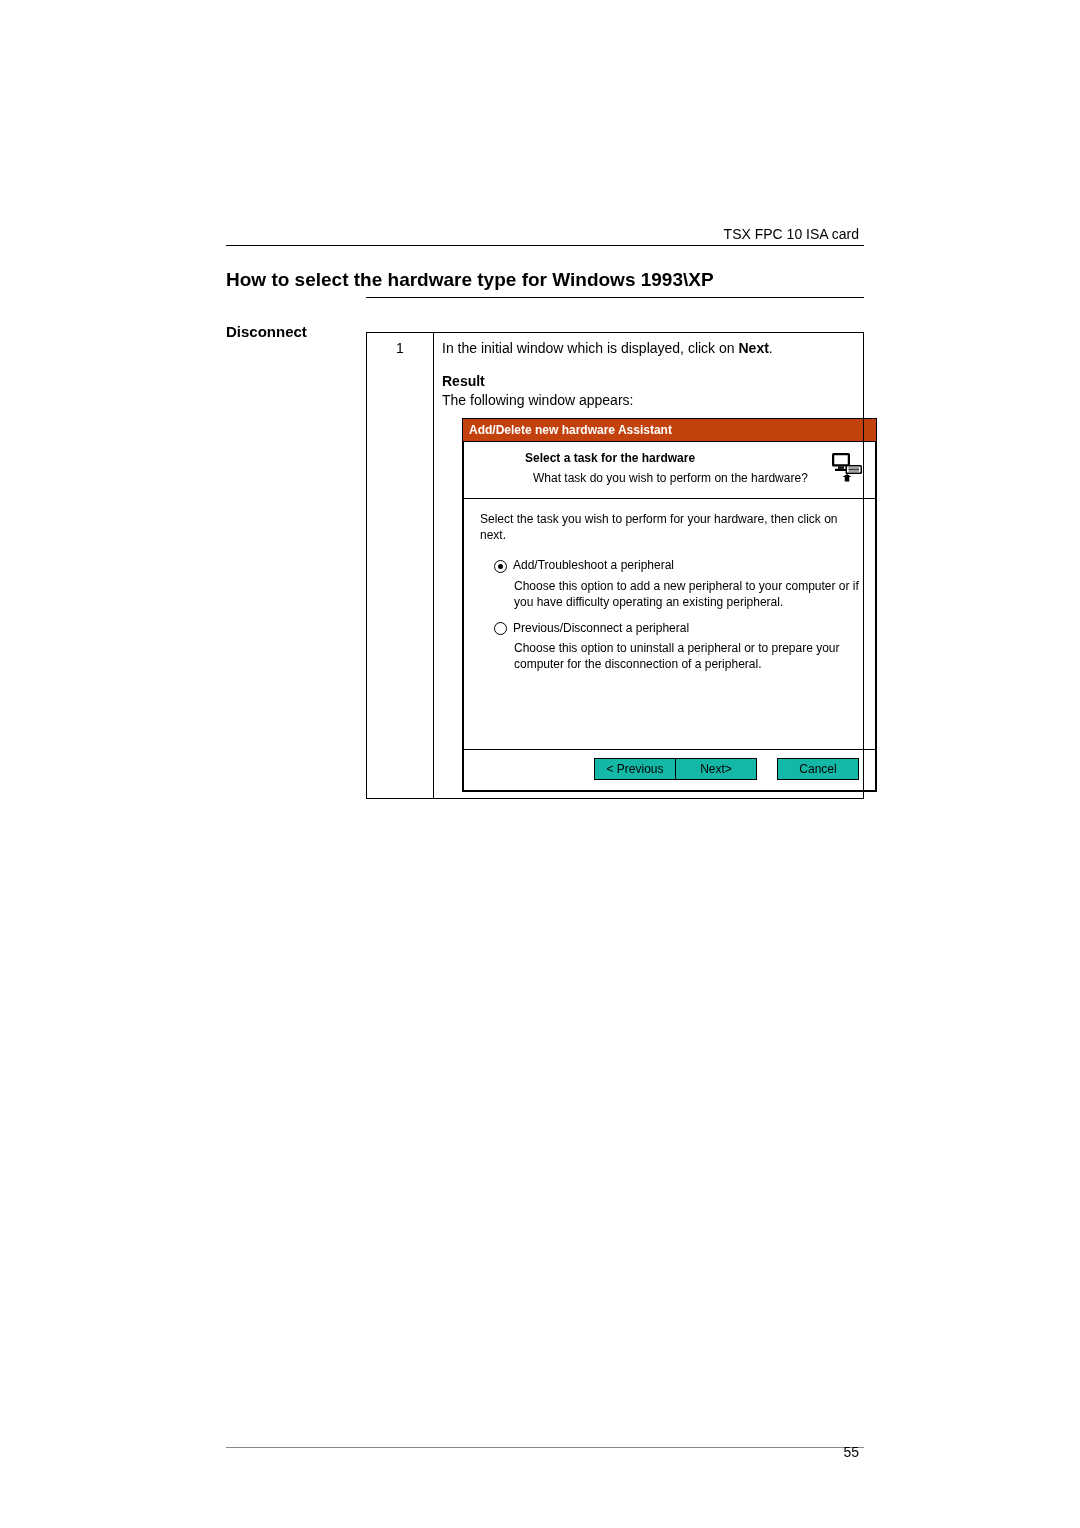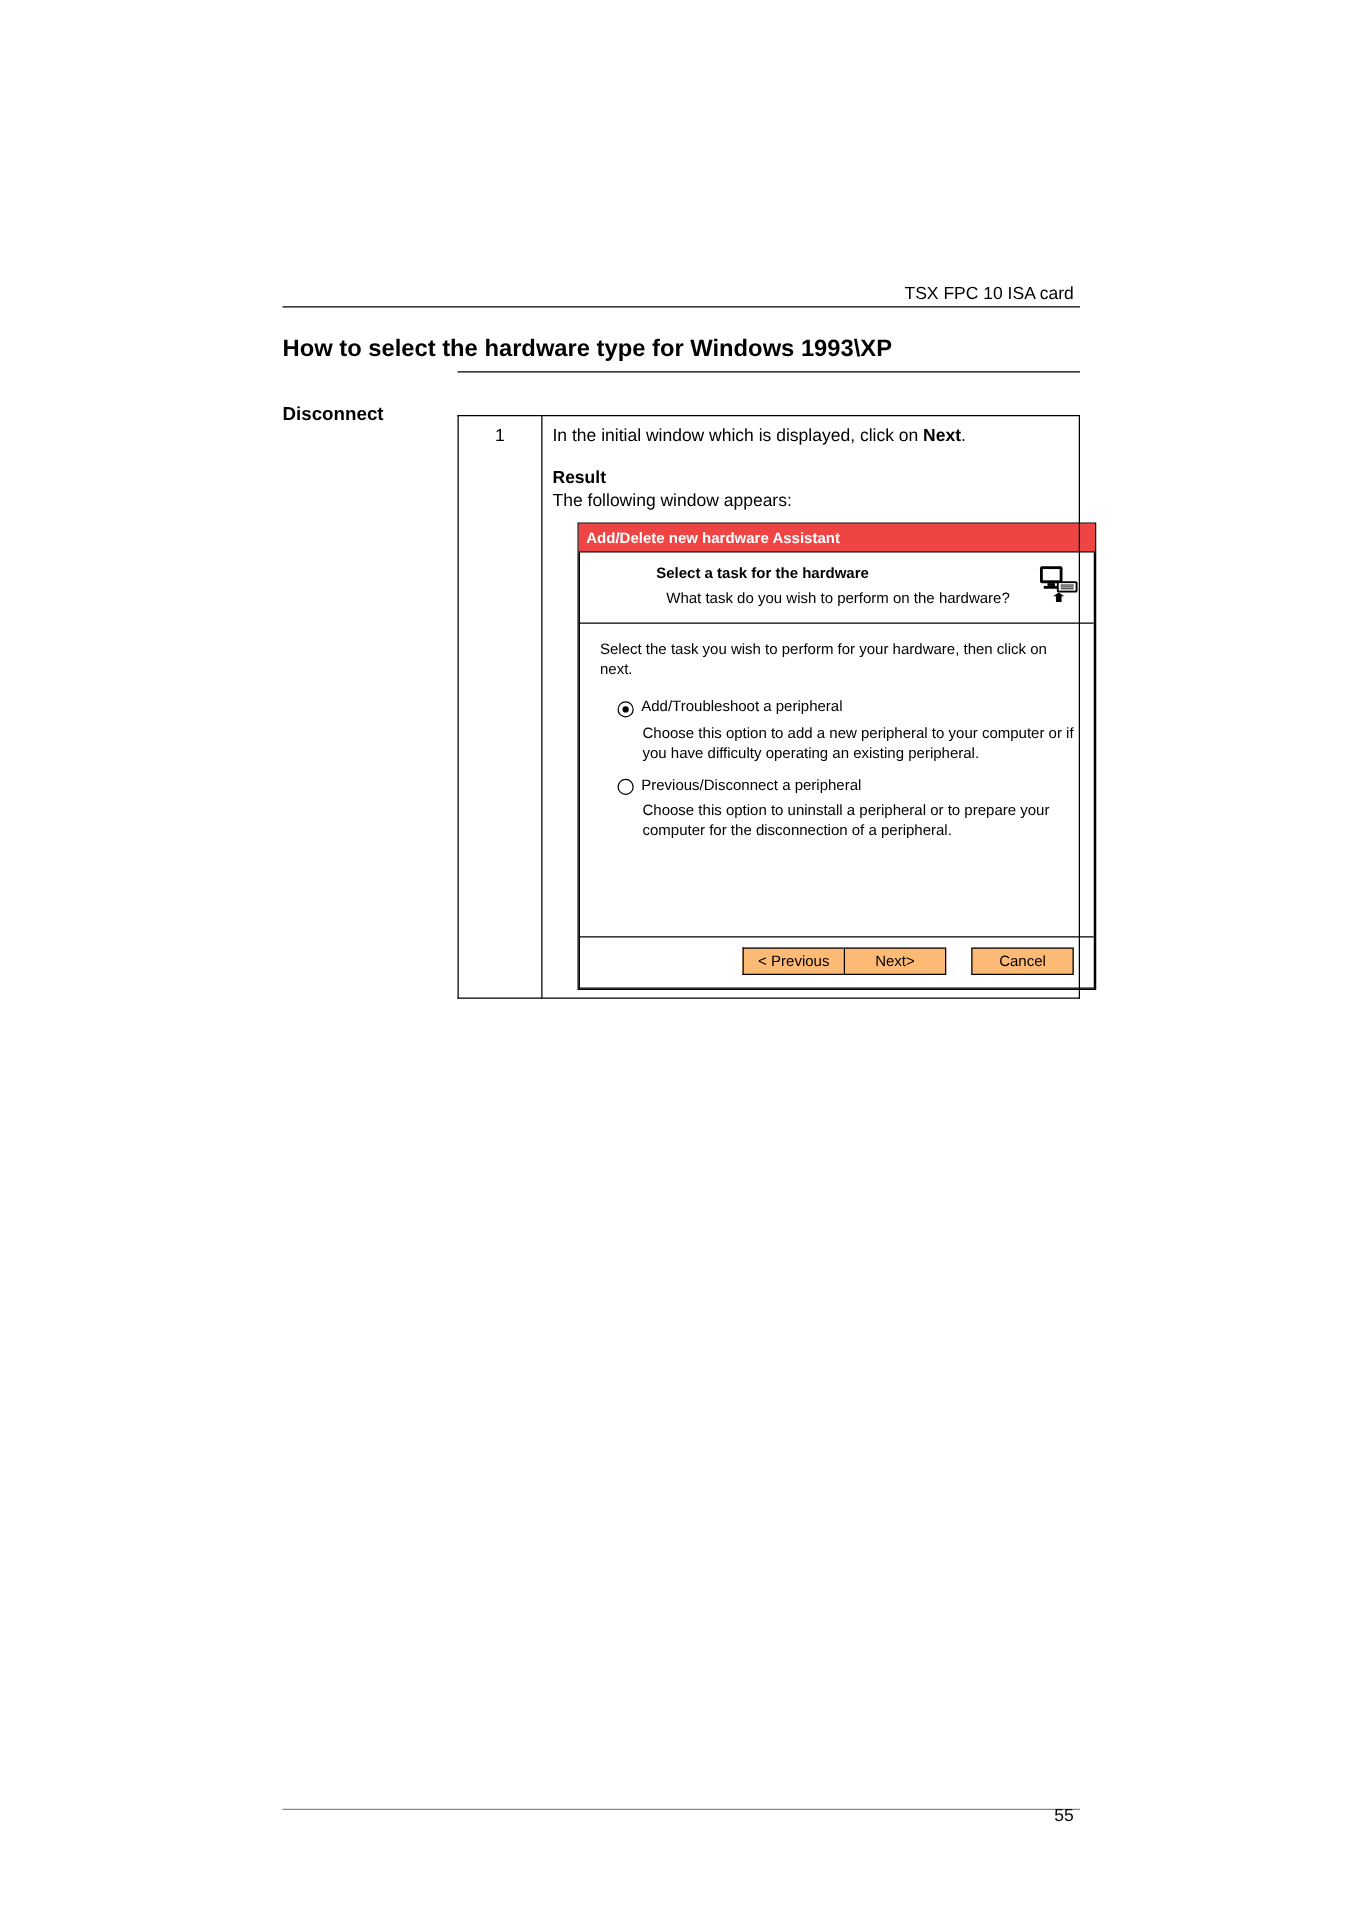--- a/index.html
+++ b/index.html
@@ -109,7 +109,7 @@
     font-size: 12px;
   }
   .wizard-titlebar {
-    background: #ef4444;
+    background: #c2410c;
     color: #fff;
     font-weight: bold;
     padding: 3px 6px;

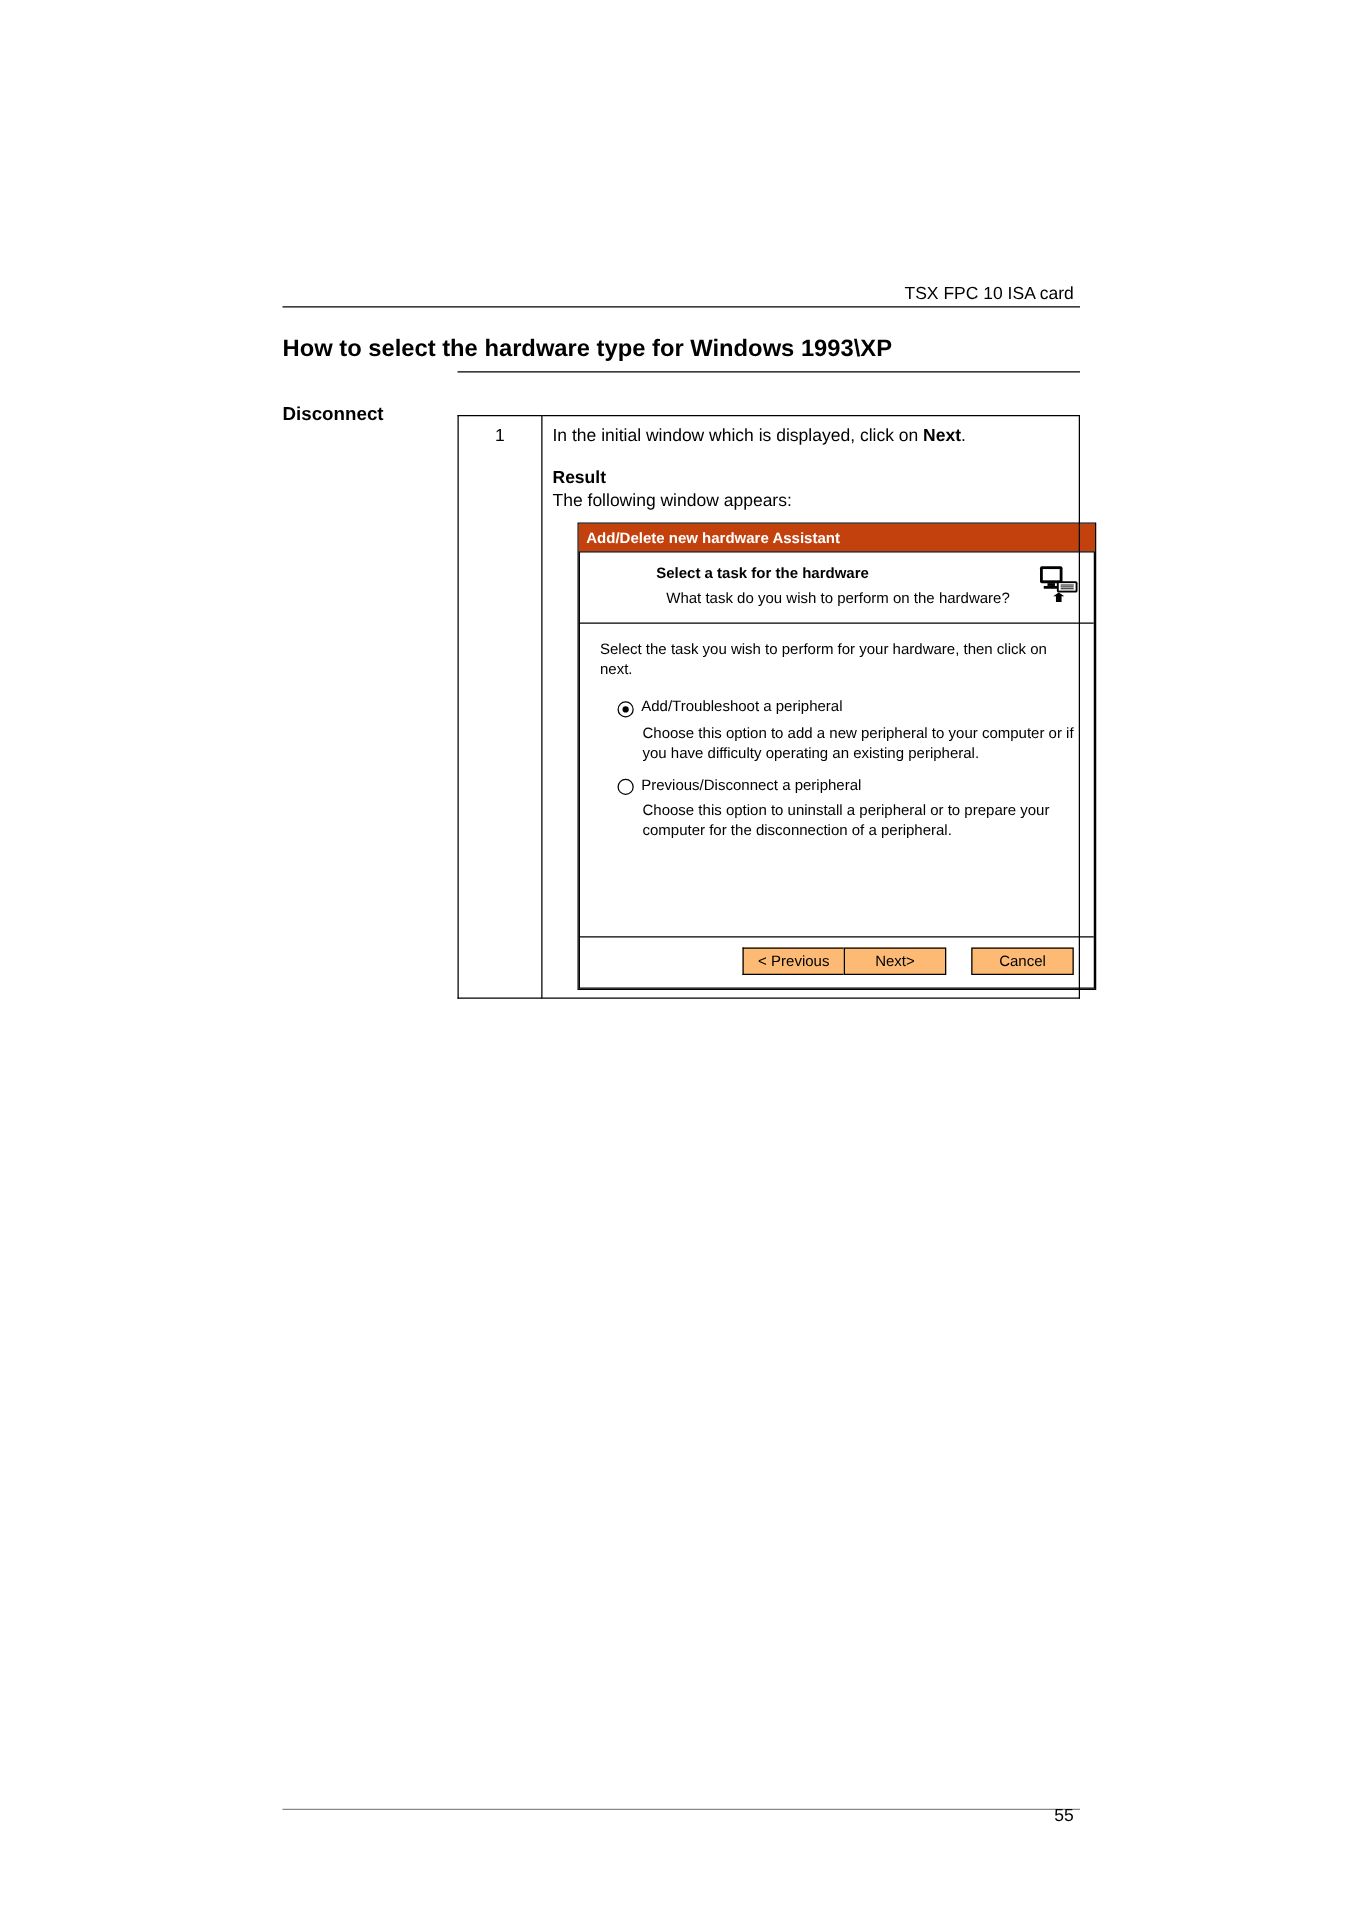--- a/index.html
+++ b/index.html
@@ -152,7 +152,7 @@
   }
   .radio-row {
     display: flex;
-    align-items: flex-end;
+    align-items: center;
     margin-left: 14px;
     margin-bottom: 4px;
   }

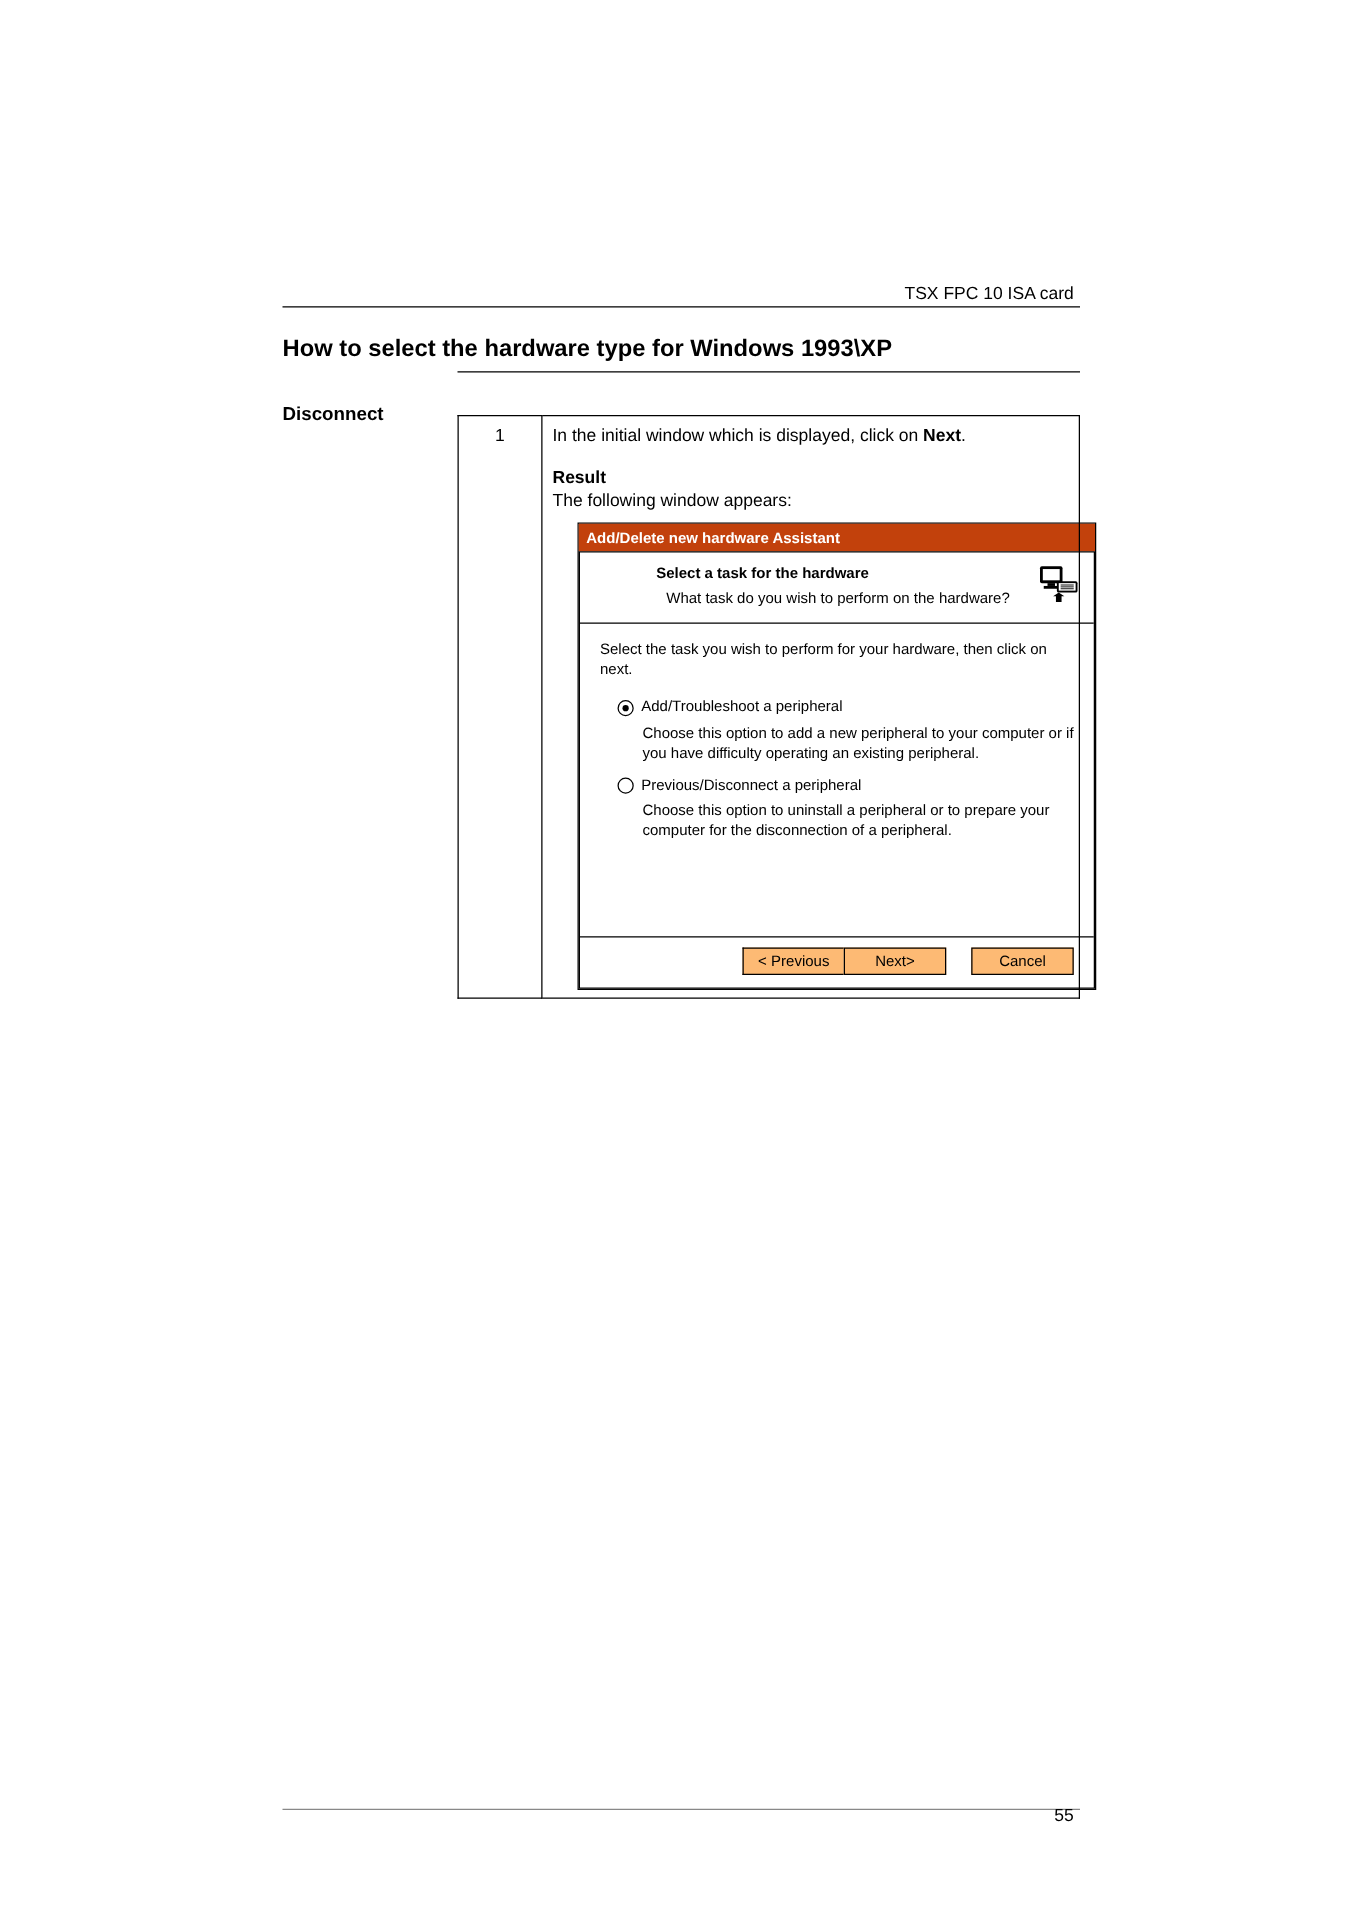--- a/index.html
+++ b/index.html
@@ -192,7 +192,7 @@
   }
   .wbtn {
     border: 1px solid #000;
-    background: #fdba74;
+    background: #14b8a6;
     font-size: 12px;
     padding: 2px 0;
     width: 80px;

